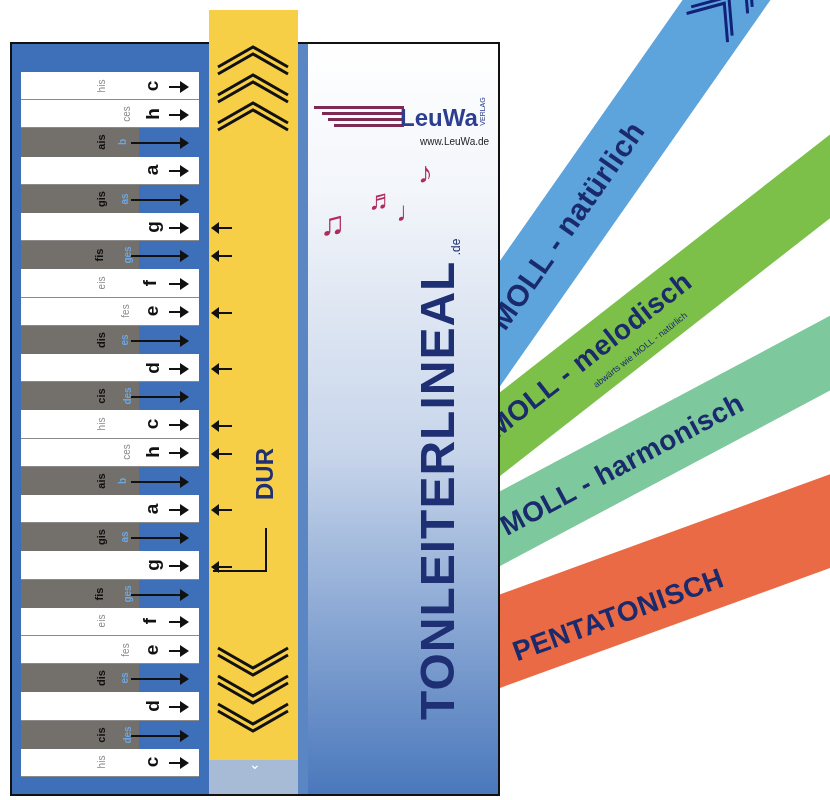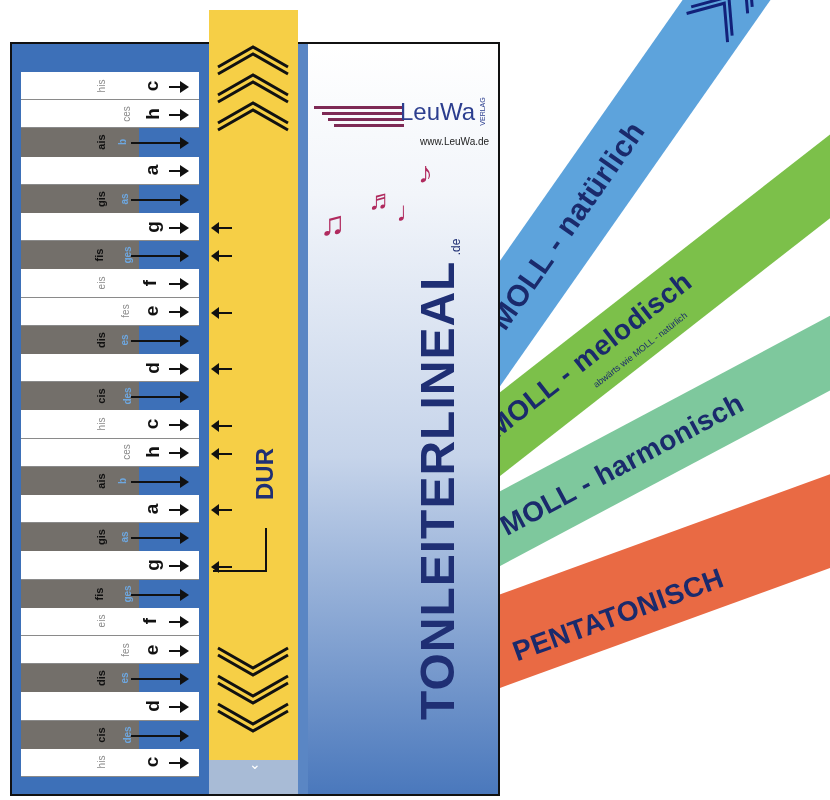--- a/index.html
+++ b/index.html
@@ -34,7 +34,7 @@
   .title { position:absolute; left:410px; top:720px; transform:rotate(-90deg); transform-origin:0 0; font-size:48px; font-weight:bold; color:#1f2f74; white-space:nowrap; letter-spacing:1px; }
   .title-de { position:absolute; left:448px; top:240px; transform:rotate(-90deg); font-size:12px; color:#1f2f74; }
   .logo-lines div { position:absolute; height:3px; background:#7e2a55; }
-  .logo-text { position:absolute; font-weight:normal; color:#2c3e8f; }
+  .logo-text { position:absolute; font-weight:bold; color:#2c3e8f;margin-top:6px; }
   .note { position:absolute; color:#b02a5e; font-size:34px; }
 </style>
 </head>

